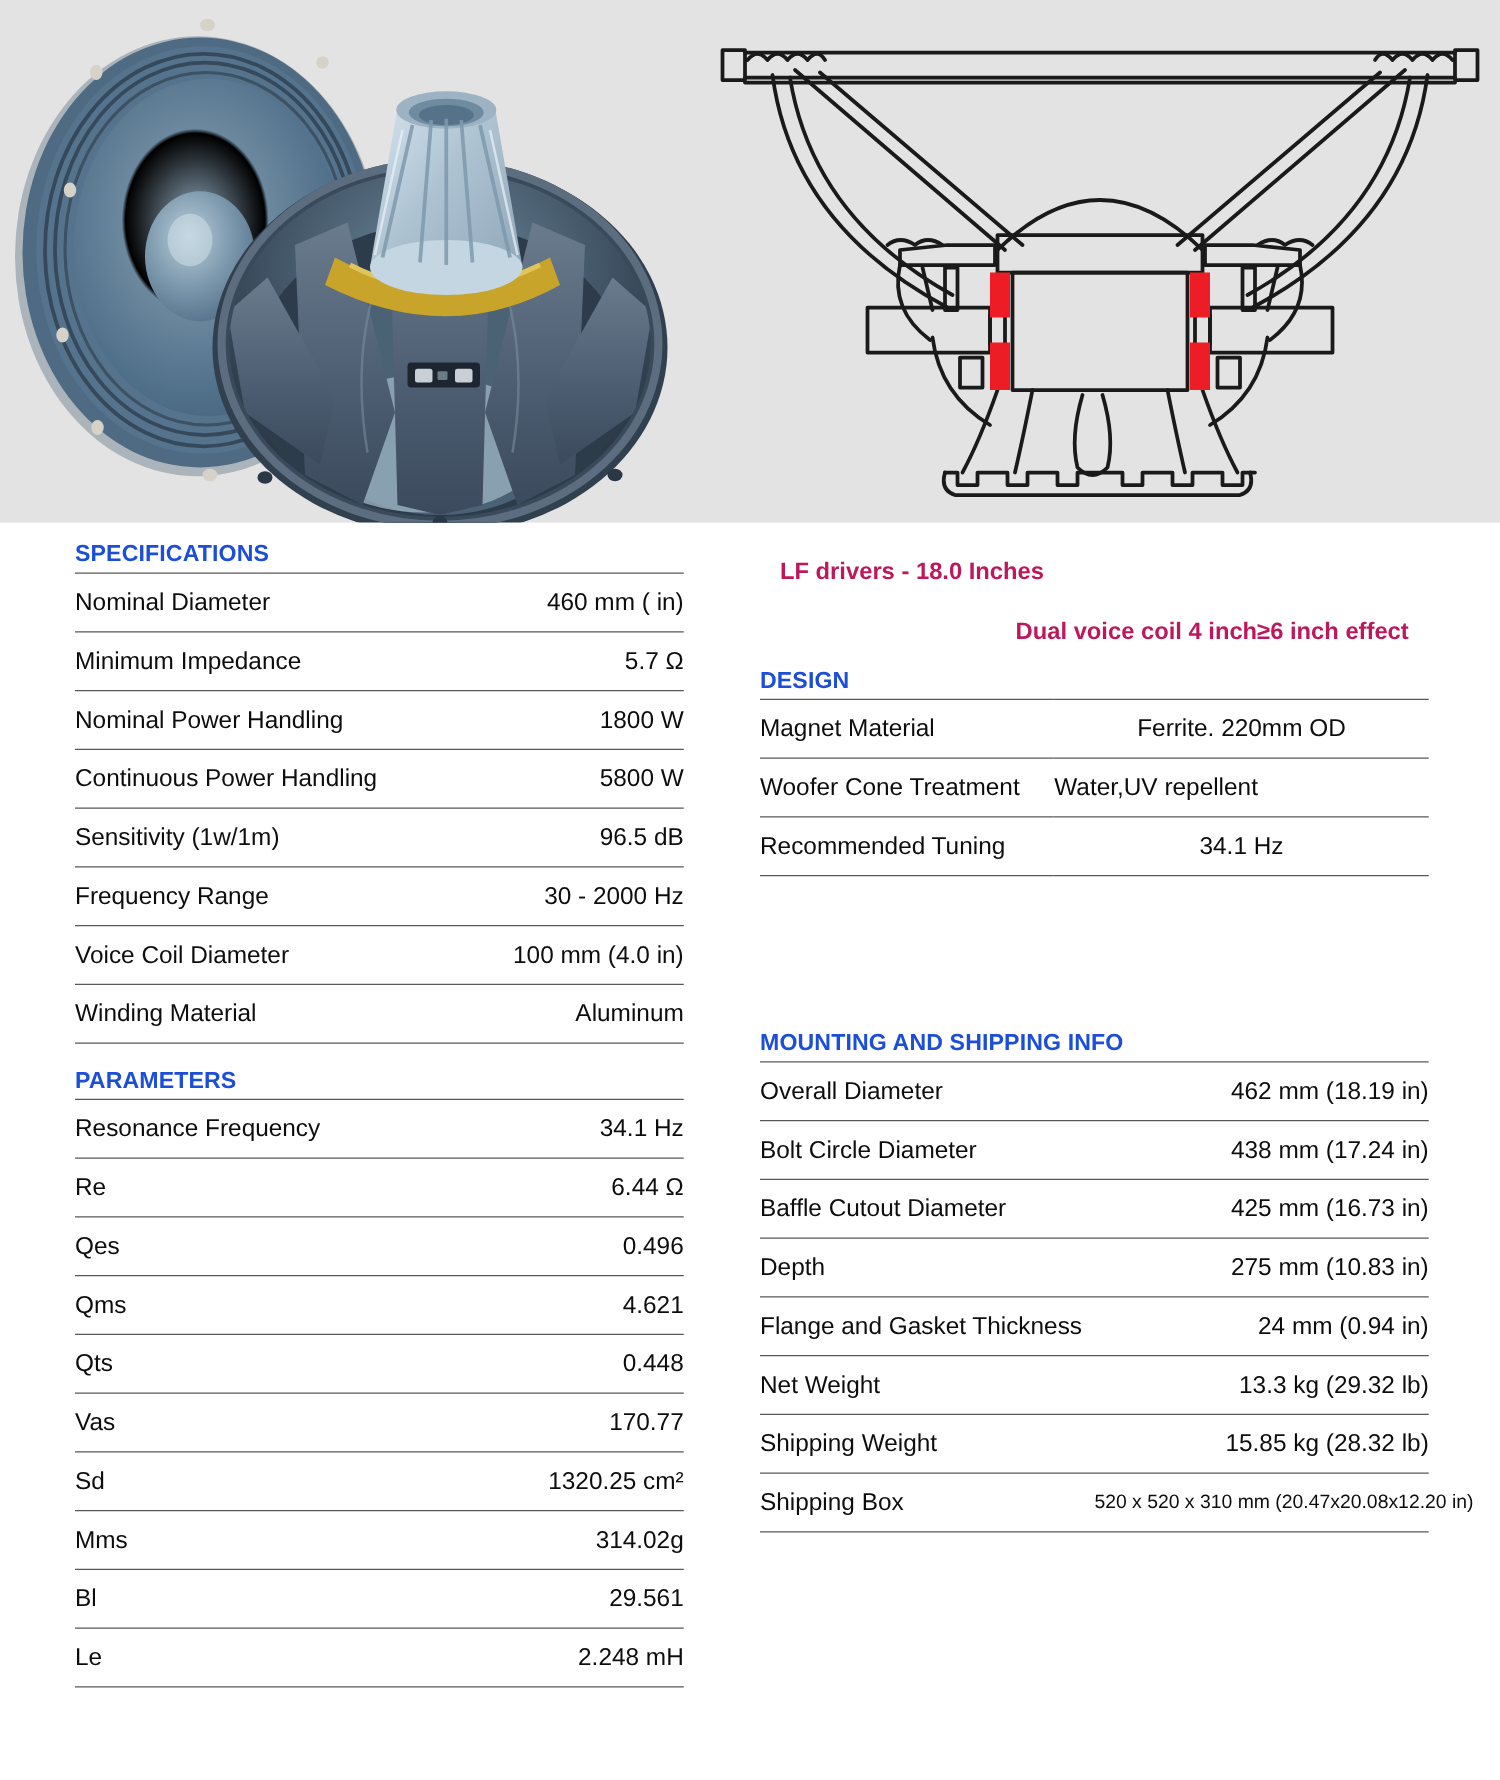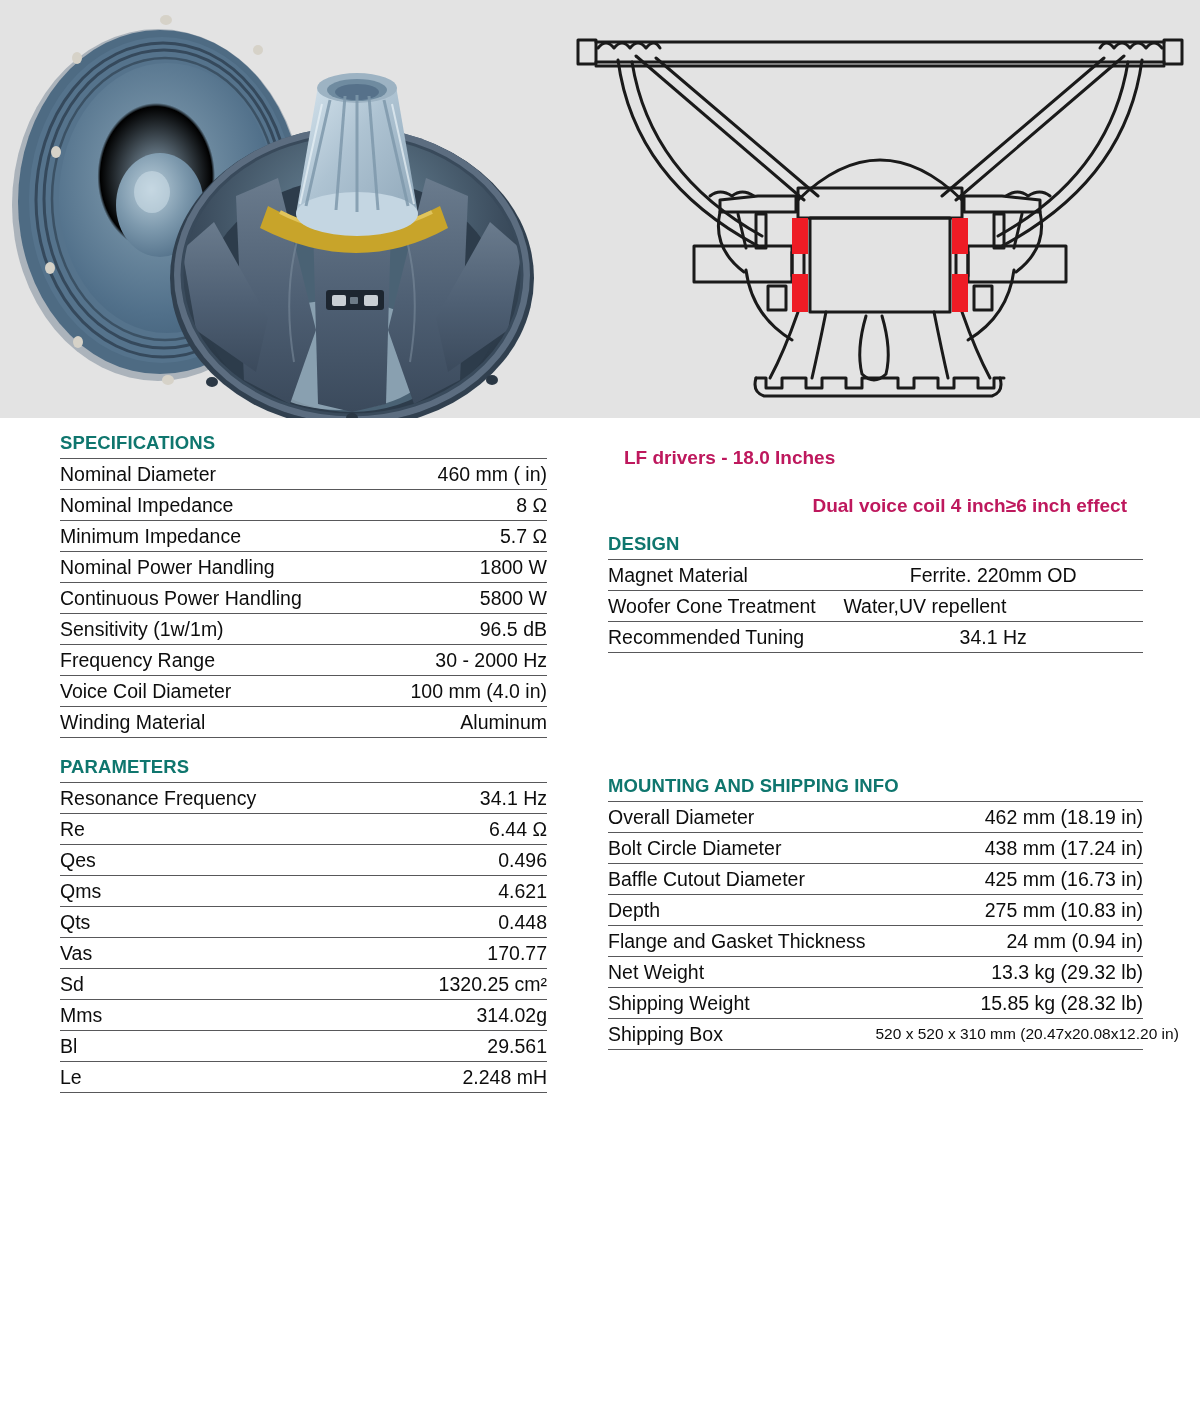--- a/index.html
+++ b/index.html
@@ -53,7 +53,7 @@
   }
 
   .section-head {
-    color: #0f766e;
+    color: #1d4ed8;
     font-weight: bold;
     font-size: 18.5px;
     letter-spacing: 0.1px;

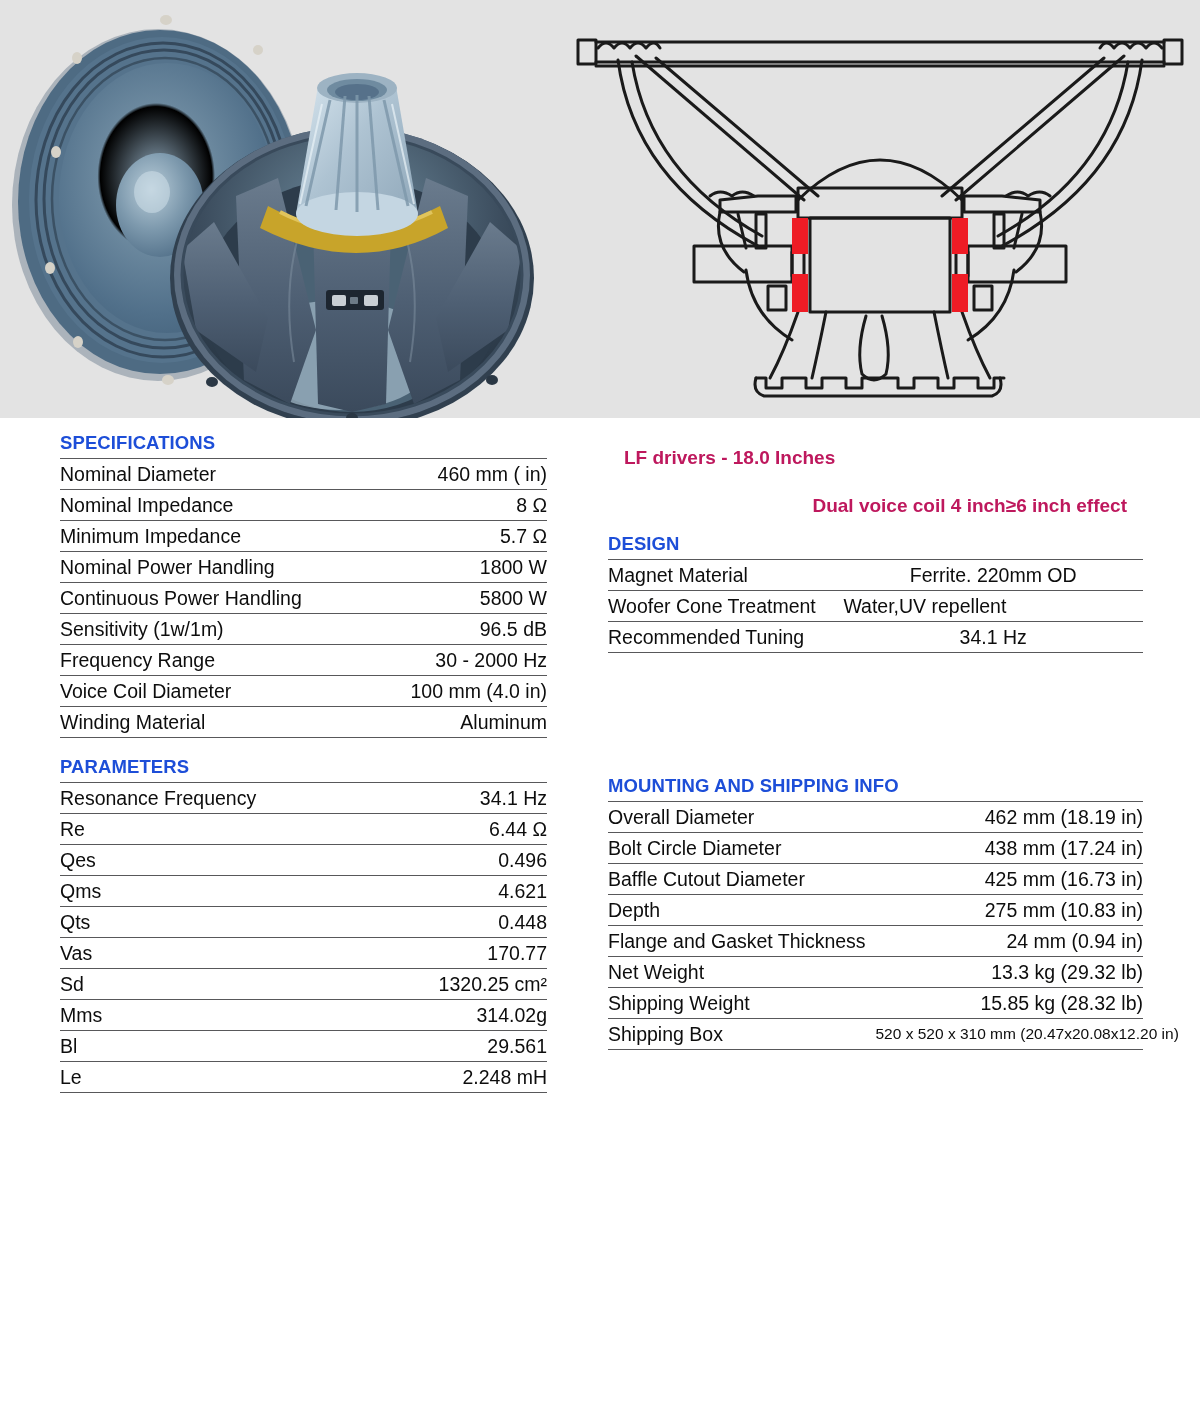--- a/index.html
+++ b/index.html
@@ -78,7 +78,7 @@
     border-collapse: collapse;
     table-layout: fixed;
   }
-  .spec-table tr { height: 31px; }
+  .spec-table tr { height: 47px; }
   .spec-table td {
     border-top: 1.4px solid #58585a;
     font-size: 19.5px;

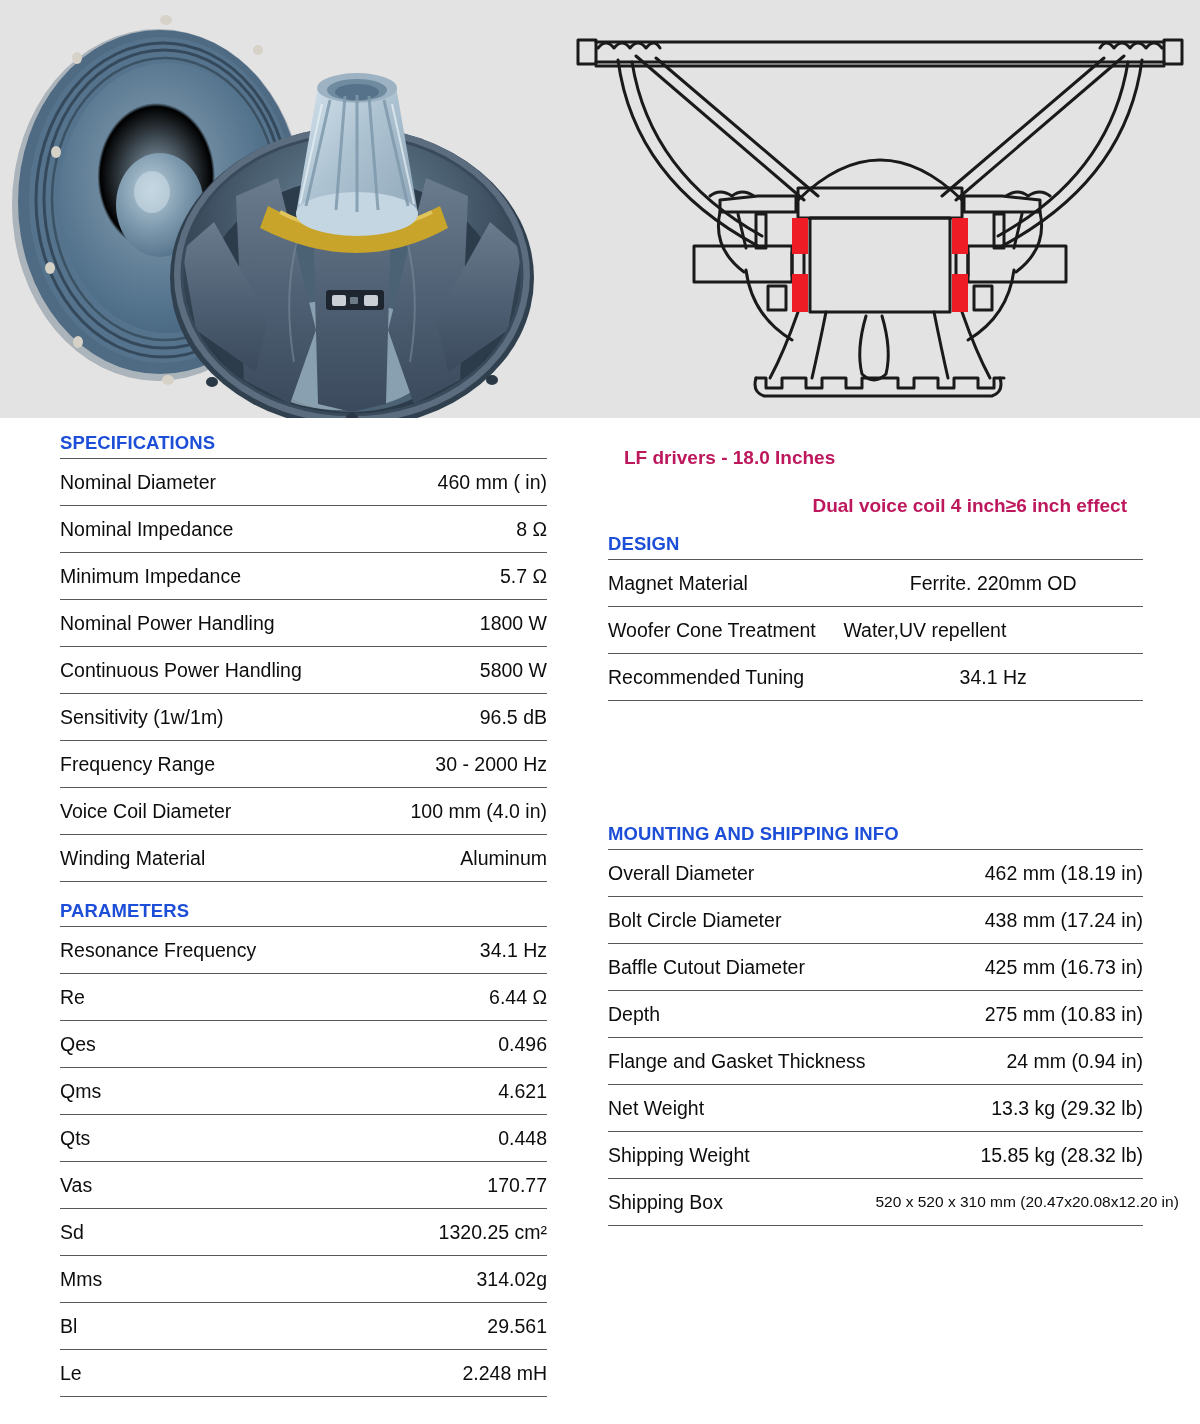--- a/index.html
+++ b/index.html
@@ -311,10 +311,6 @@
           <td class="val">460 mm ( in)</td>
         </tr>
         <tr>
-          <td class="lbl">Nominal Impedance</td>
-          <td class="val">8 Ω</td>
-        </tr>
-        <tr>
           <td class="lbl">Minimum Impedance</td>
           <td class="val">5.7 Ω</td>
         </tr>

